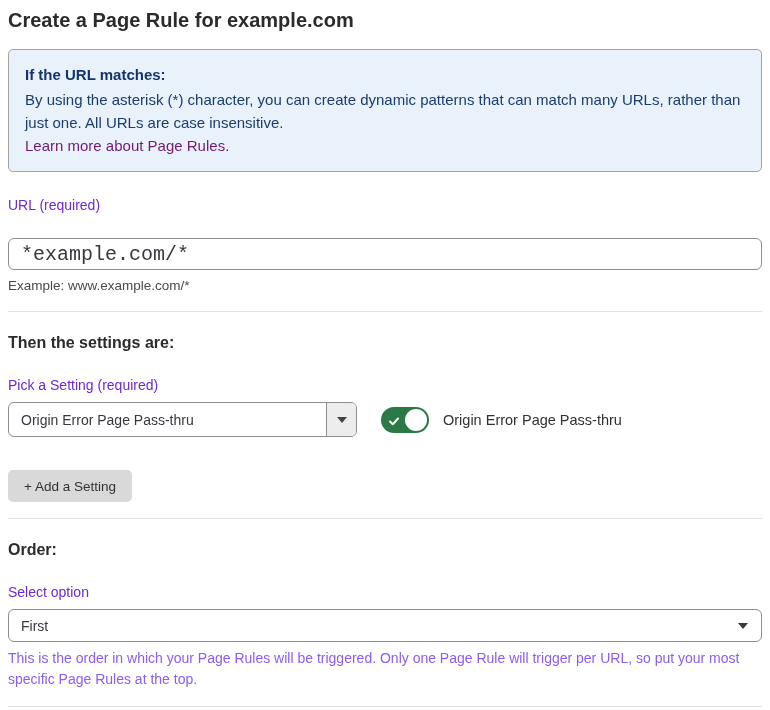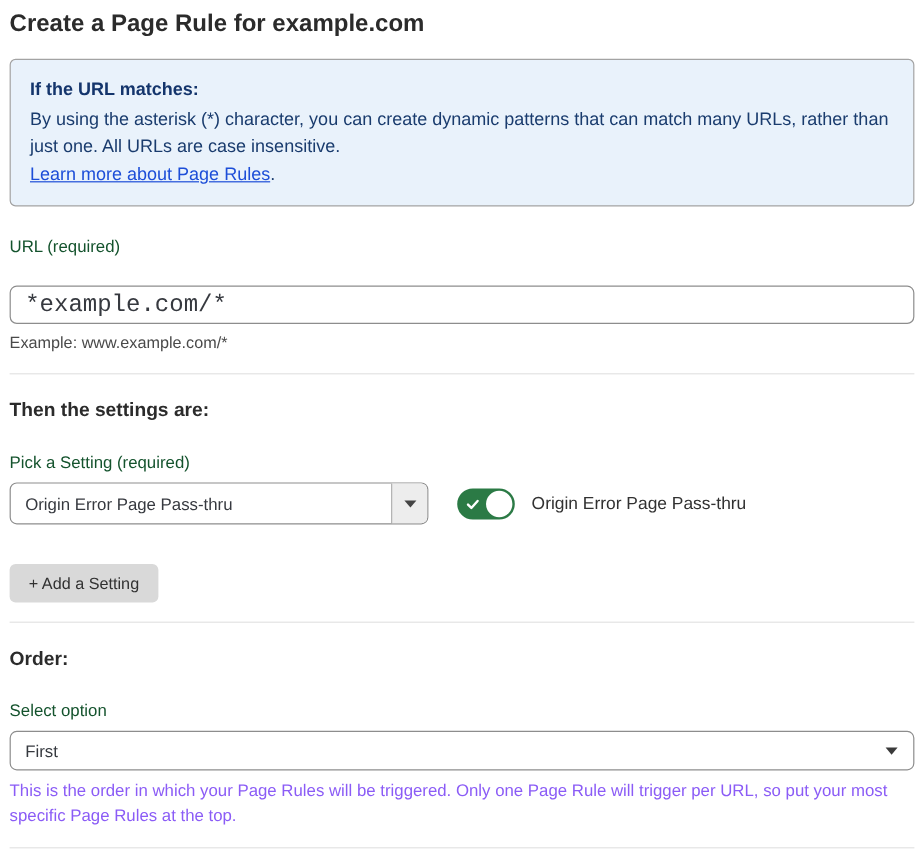--- a/index.html
+++ b/index.html
@@ -40,8 +40,7 @@
   }
   .info-body { max-width: 720px; }
   .info-link {
-    color: #1d4ed8;
-    text-decoration: underline;
+    color: #701a75;
     cursor: pointer;
   }
   

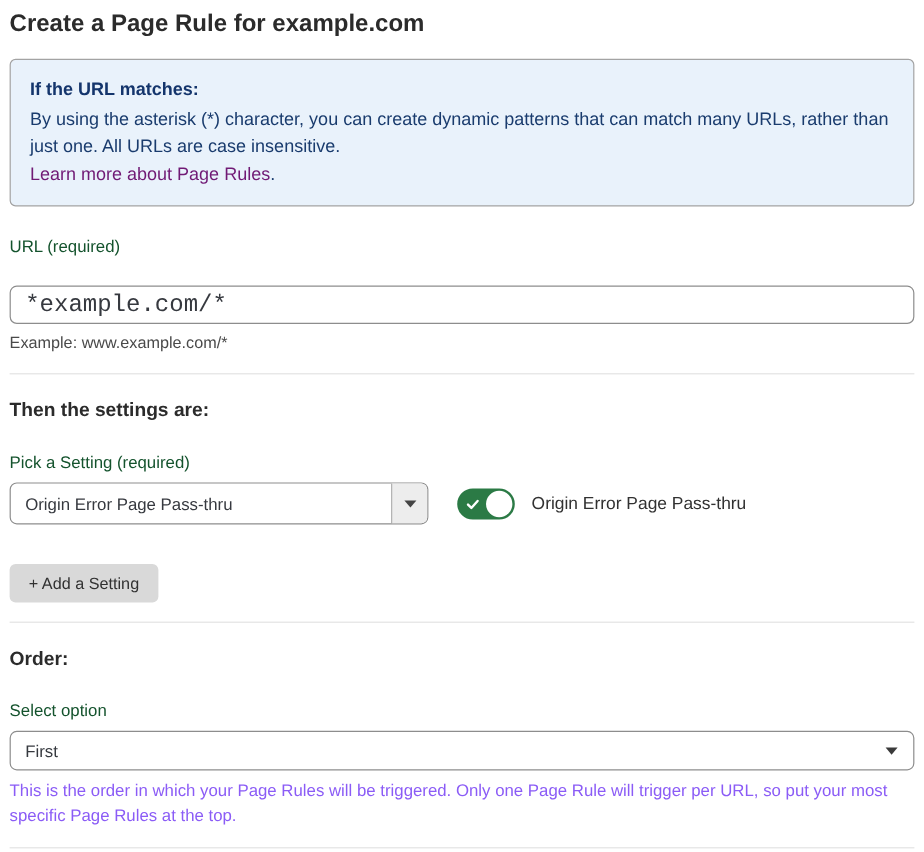--- a/index.html
+++ b/index.html
@@ -46,7 +46,7 @@
   
   .field-label {
     font-size: 14px;
-    color: #14532d;
+    color: #6d28d9;
     line-height: 18px;
     margin-bottom: 8px;
   }

